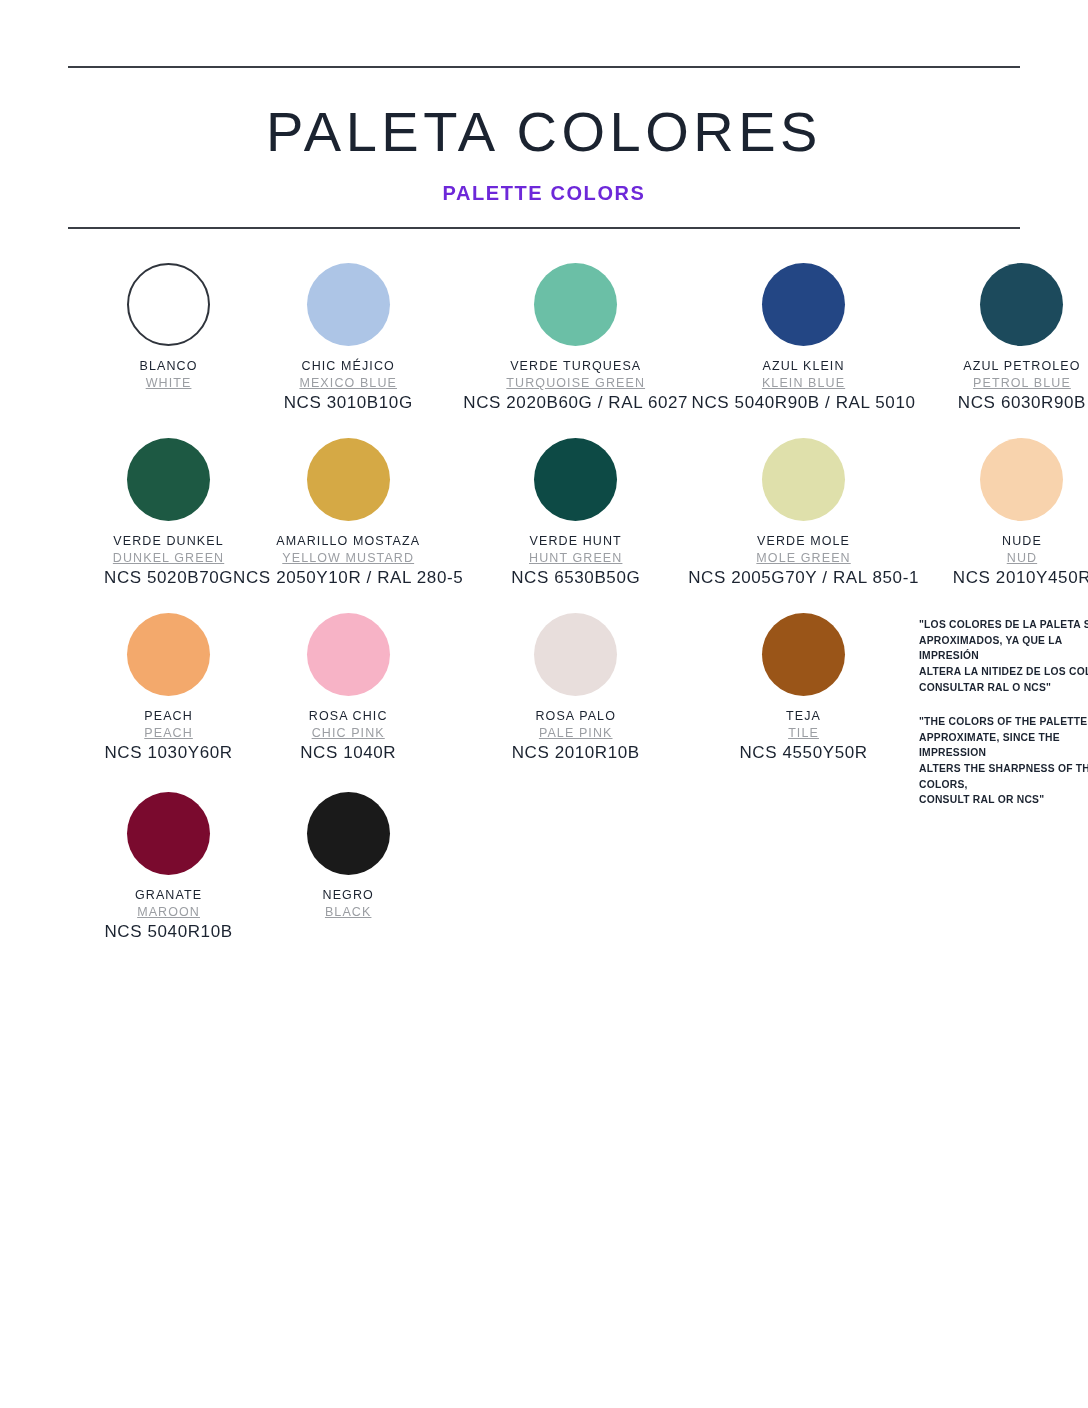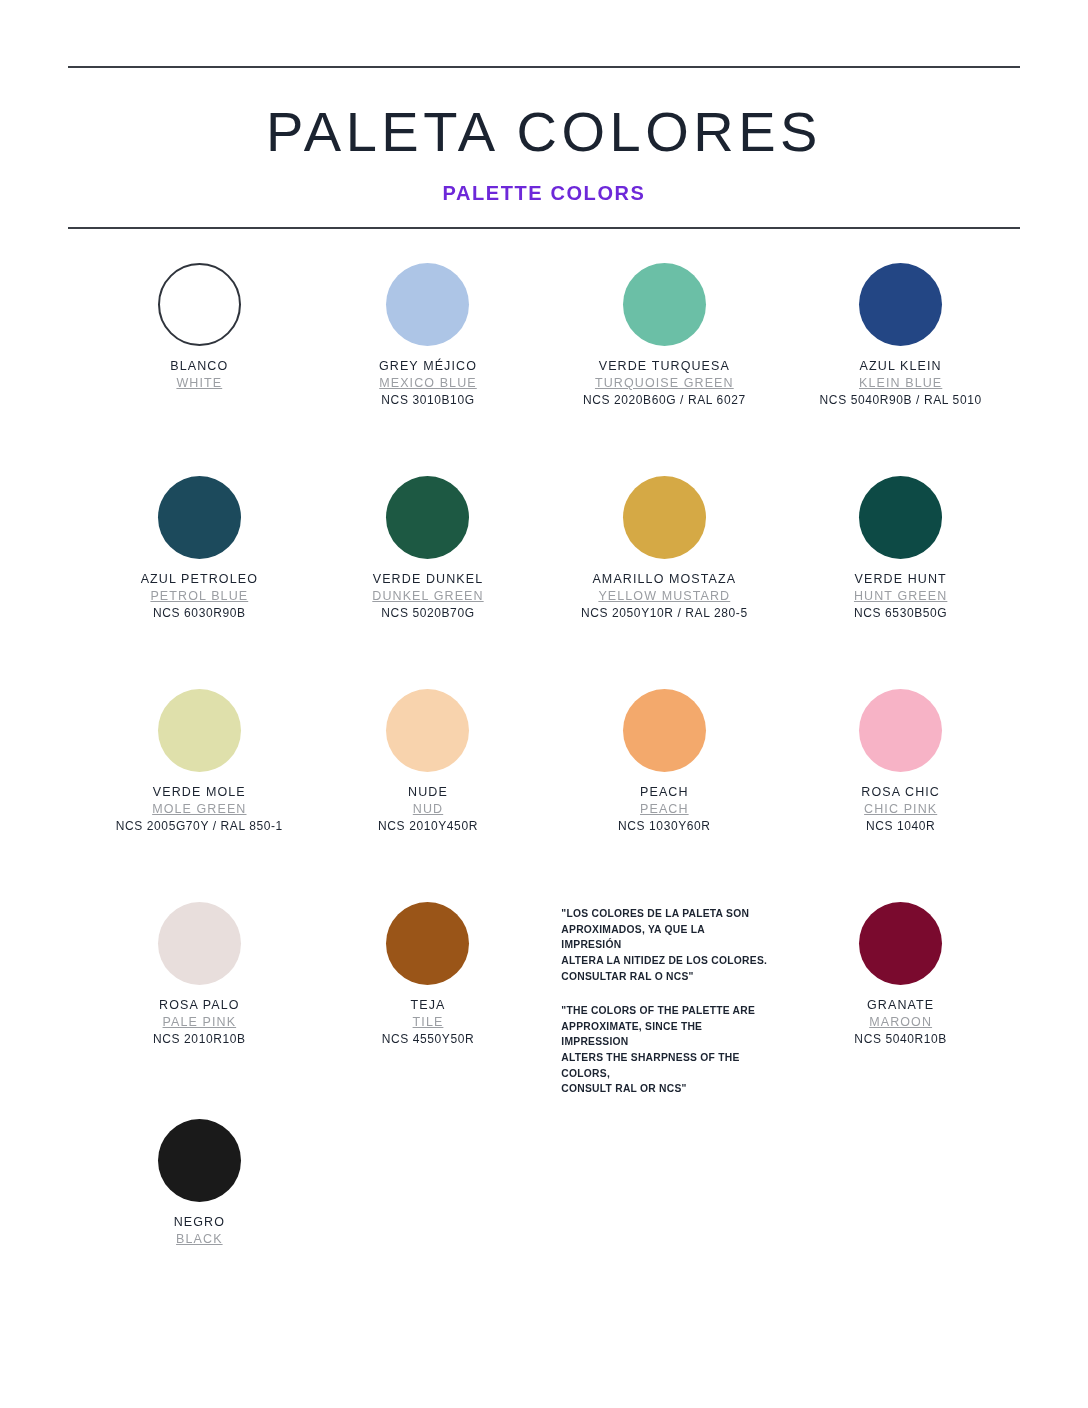--- a/index.html
+++ b/index.html
@@ -57,11 +57,10 @@
   .grid {
     margin-top: 34px;
     display: grid;
-    grid-template-columns: repeat(4, 1fr);
+    grid-template-columns: repeat(5, 1fr);
     row-gap: 0;
     column-gap: 0;
     padding: 0 24px 0 36px;
-    gap: 38px;
   }
   .cell {
     display: flex;

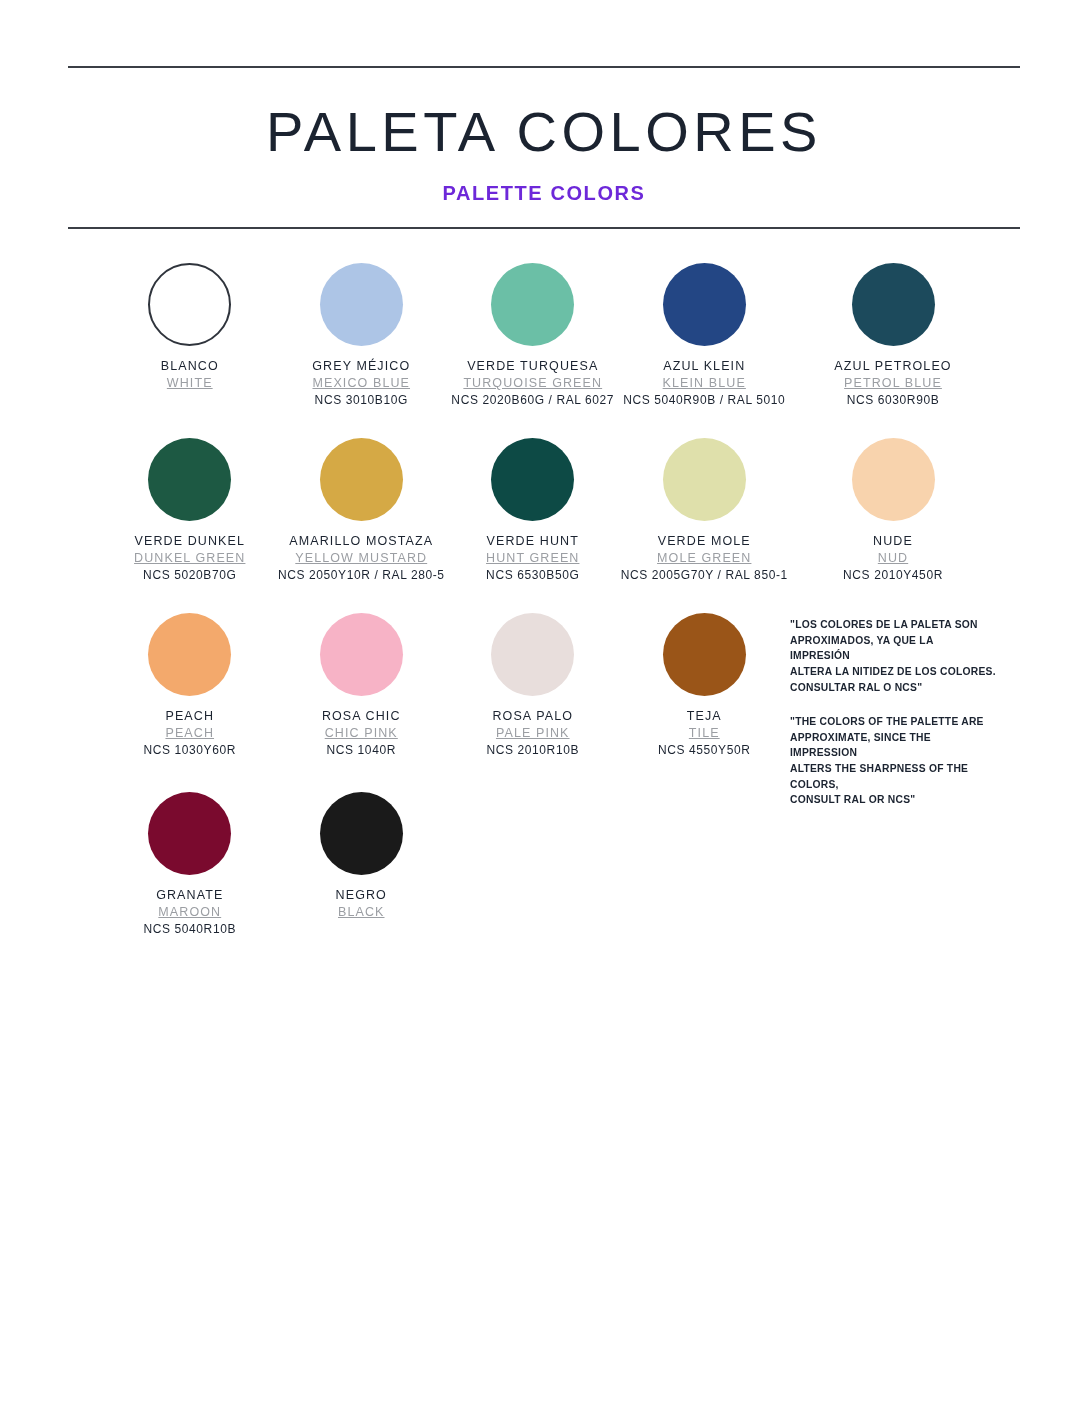--- a/index.html
+++ b/index.html
@@ -159,7 +159,7 @@
     <div class="cell">
       <div class="swatch" style="background: rgb(173, 197, 230);"></div>
       <div class="labels">
-        <div class="name-es">GREY MÉJICO</div>
+        <div class="name-es">CHIC MÉJICO</div>
         <div class="name-en">MEXICO BLUE</div>
         <div class="code">NCS 3010B10G</div>
       </div>

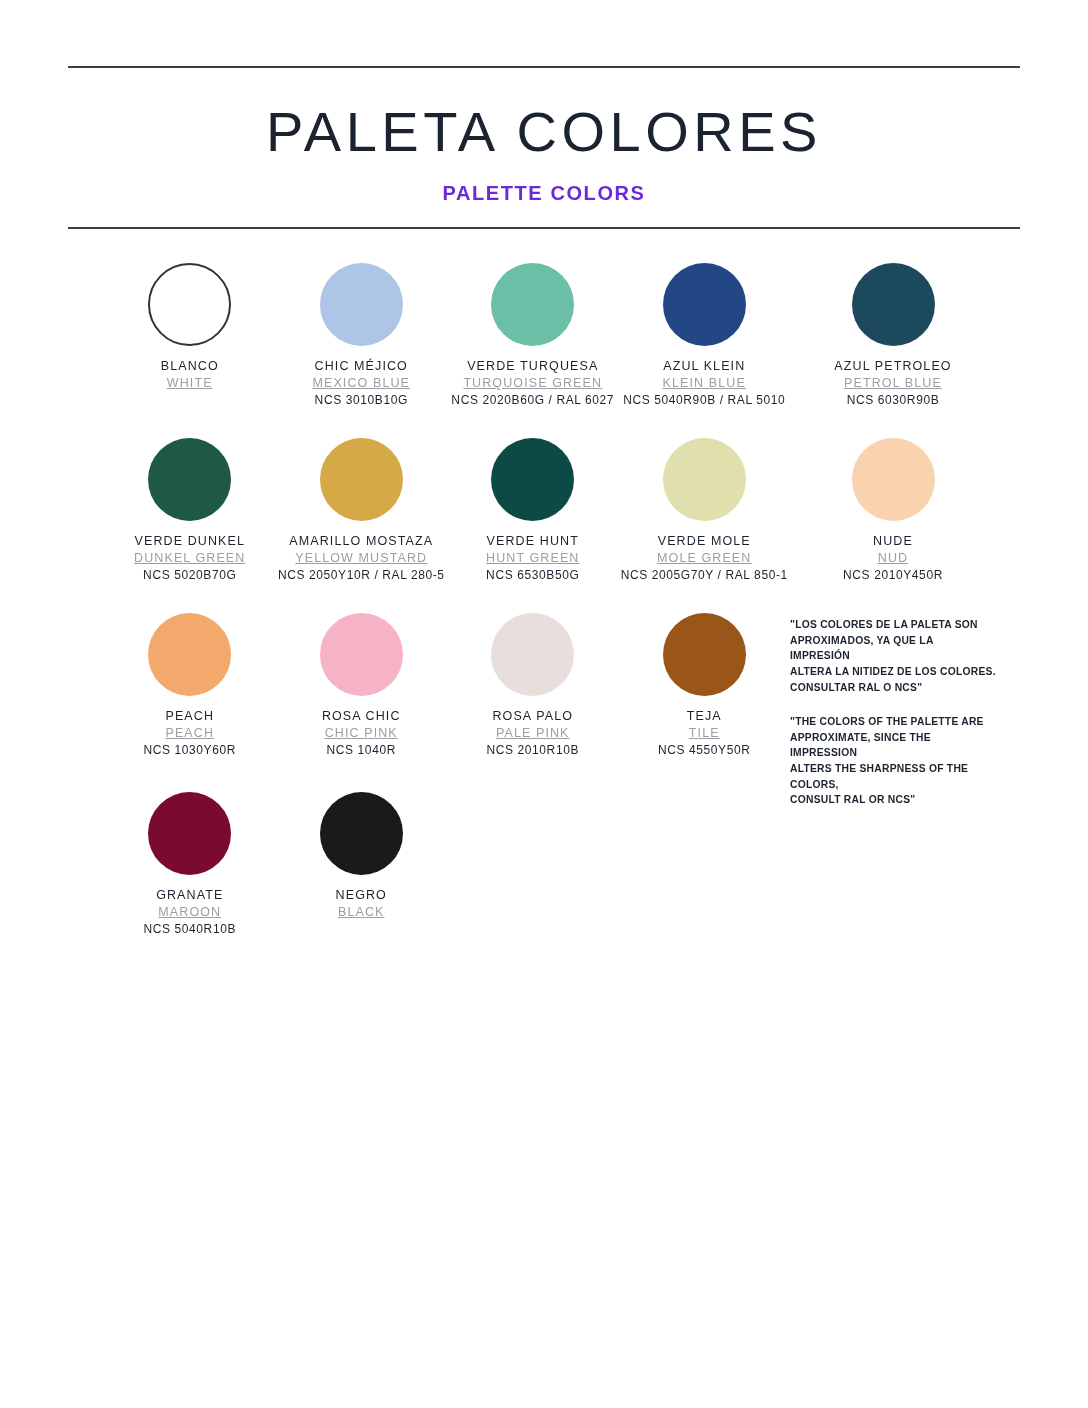--- a/index.html
+++ b/index.html
@@ -101,7 +101,7 @@
     text-decoration: underline;
   }
   .code {
-    font-size: 12px;
+    font-size: 17px;
     letter-spacing: 0.6px;
     color: #1b2330;
     white-space: nowrap;

